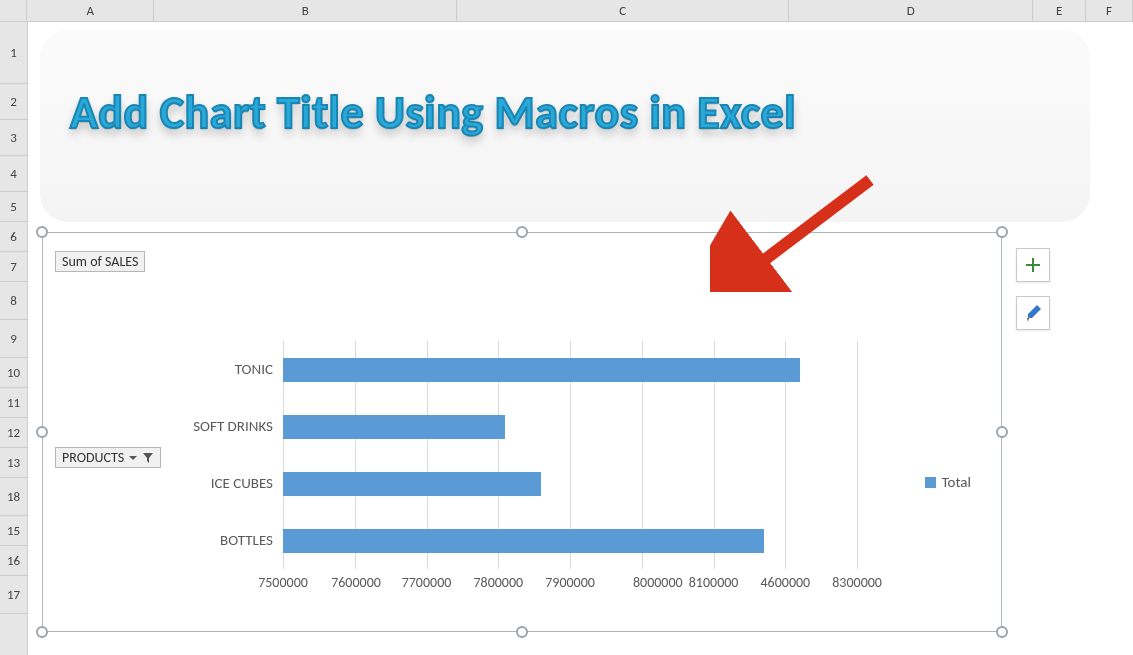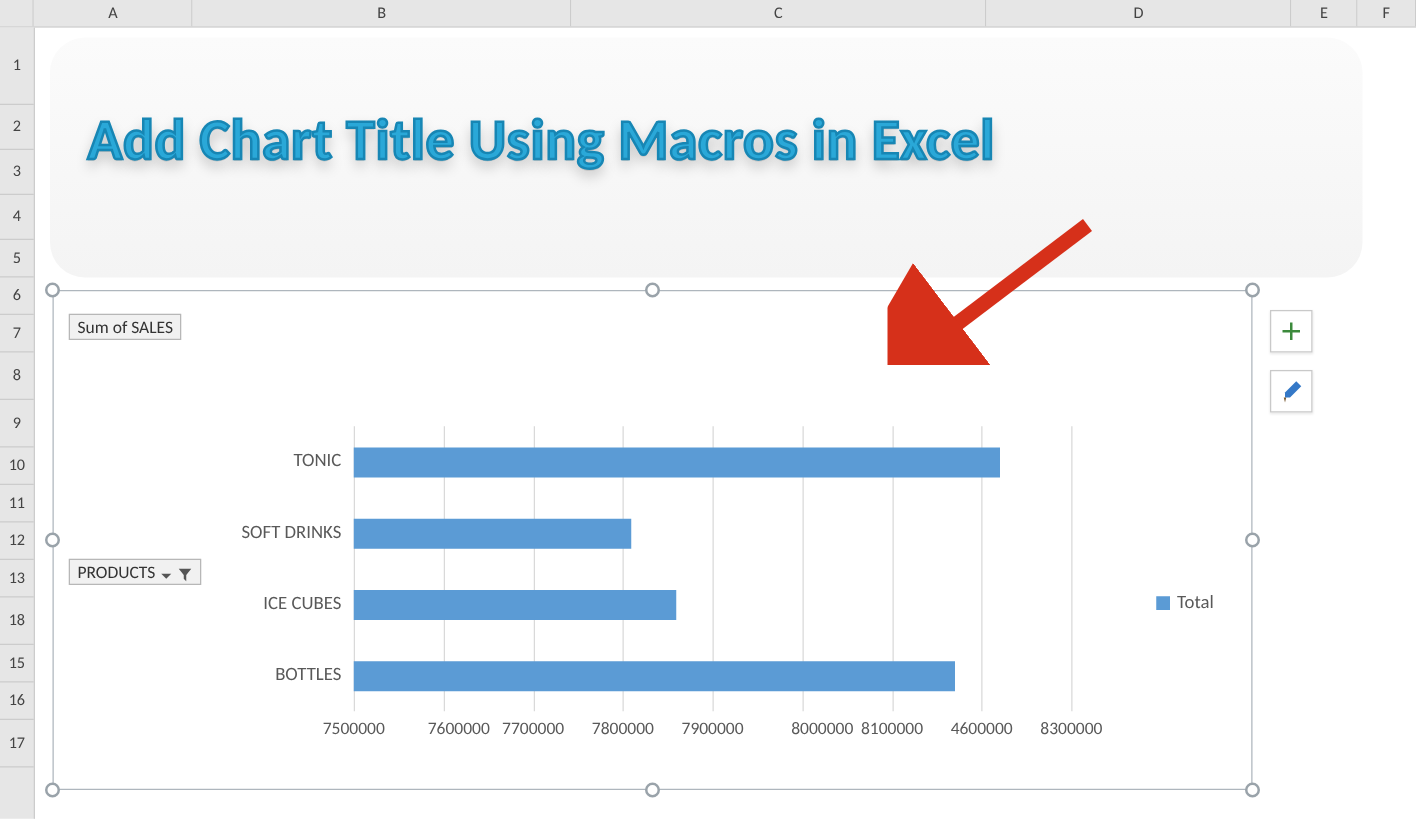--- a/index.html
+++ b/index.html
@@ -101,7 +101,7 @@
     background: #f1f1f1;
     padding: 1px 6px;
     display: flex;
-    align-items: flex-end;
+    align-items: center;
     gap: 4px;
   }
   .field-label .drop-icon, .field-label .filter-icon {

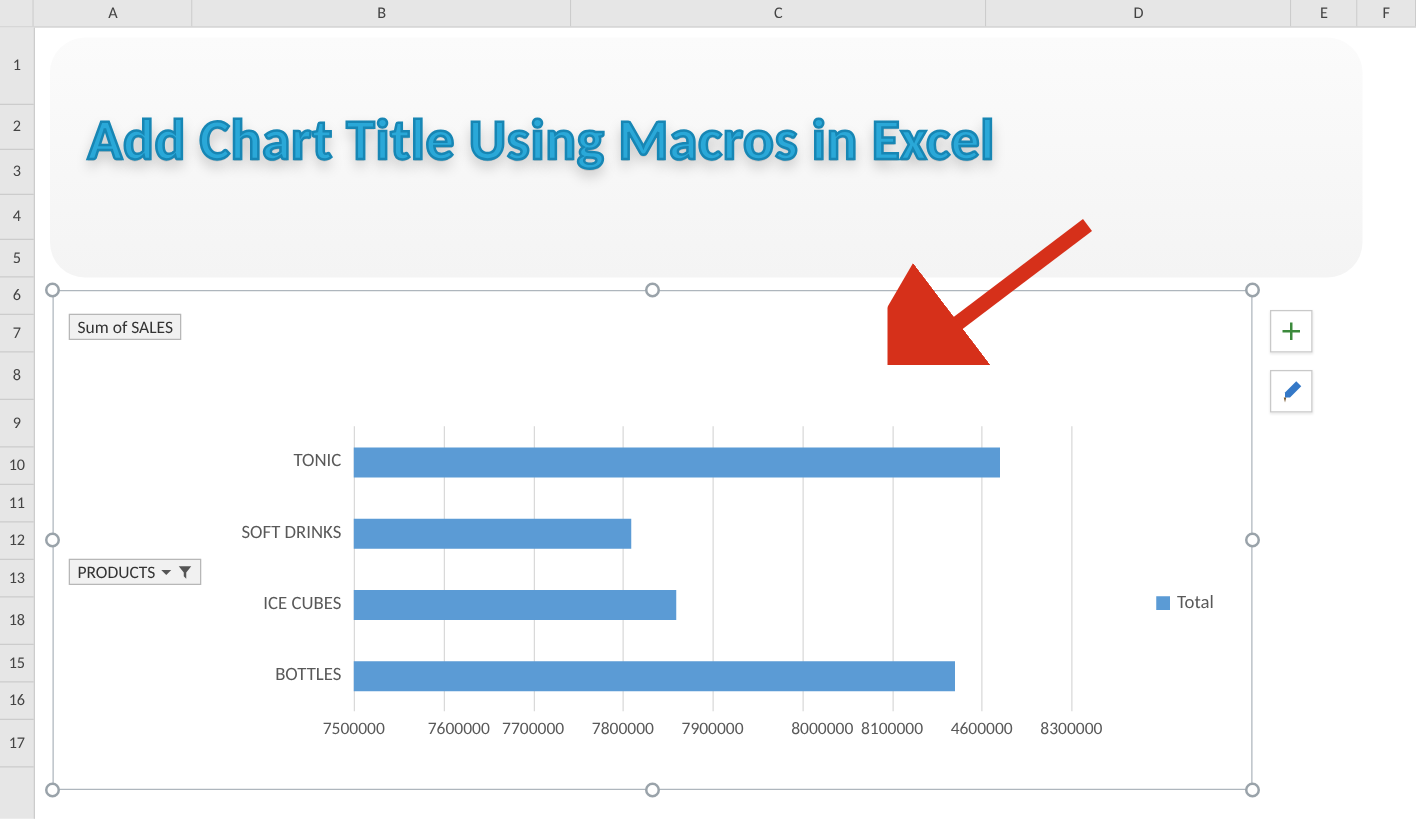--- a/index.html
+++ b/index.html
@@ -267,7 +267,7 @@
       <div class="gridline" style="left: 0px;"></div>
       <div class="axis-tick" style="left: 0px;">7500000</div>
       <div class="gridline" style="left: 71.7647px;"></div>
-      <div class="axis-tick" style="left: 84px;">7600000</div>
+      <div class="axis-tick" style="left: 73px;">7600000</div>
       <div class="gridline" style="left: 143.529px;"></div>
       <div class="axis-tick" style="left: 143.529px;">7700000</div>
       <div class="gridline" style="left: 215.294px;"></div>

